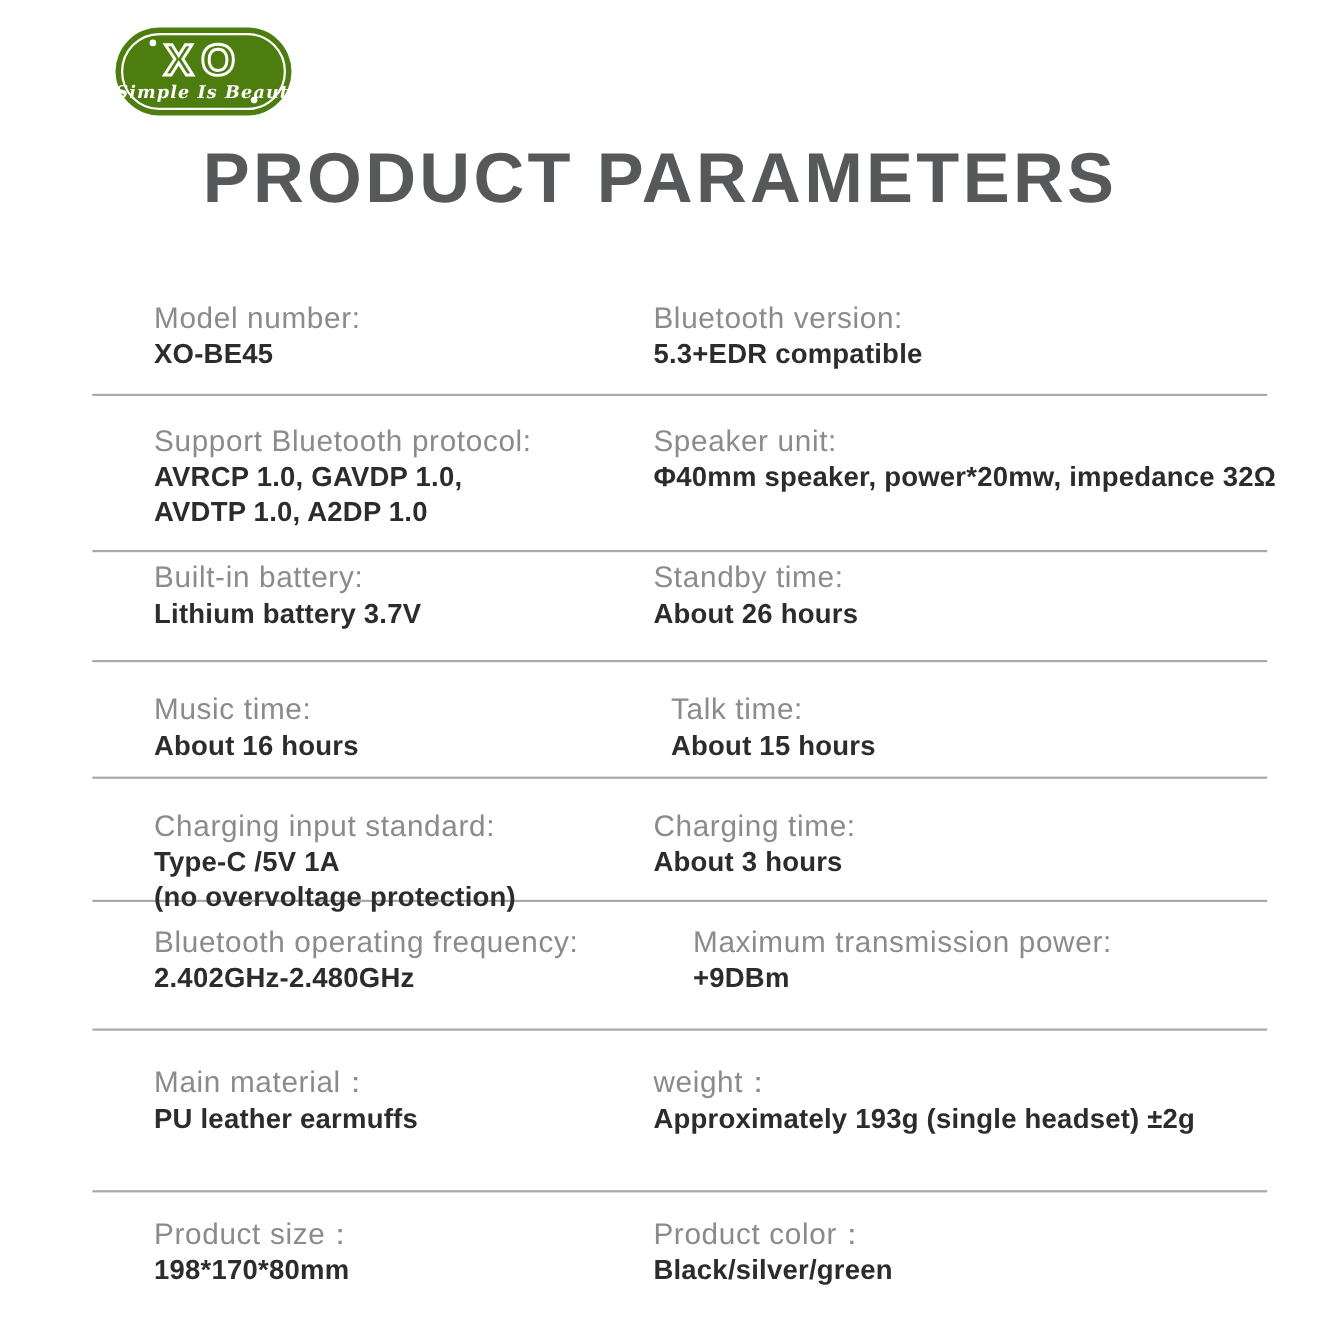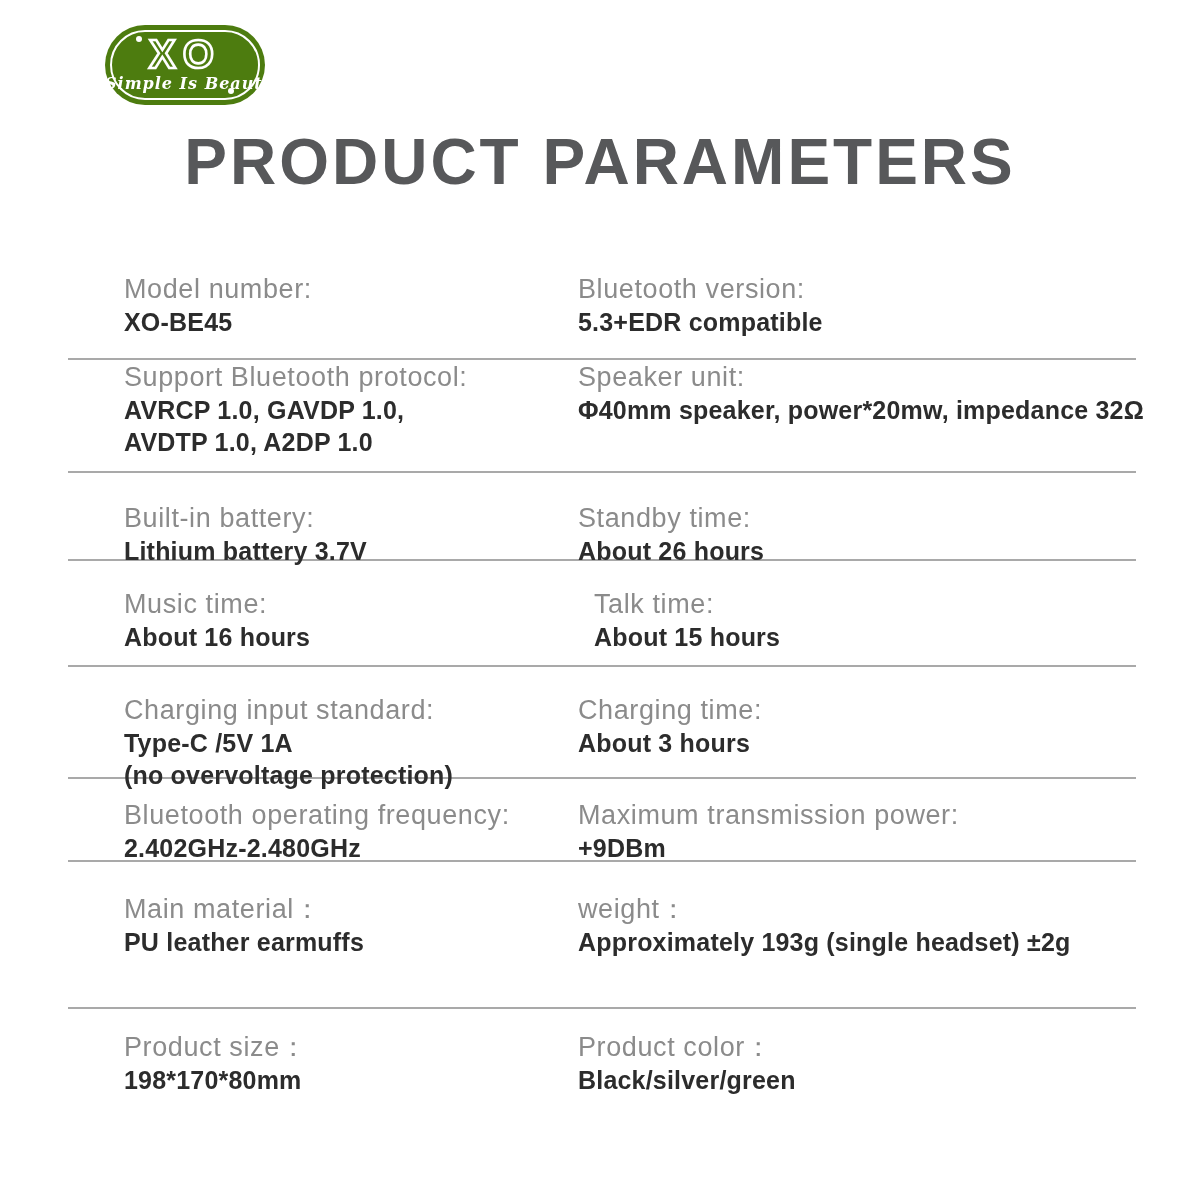--- a/index.html
+++ b/index.html
@@ -41,7 +41,7 @@
   }
 
   
-  .spec-table { position: absolute; left: 68px; top: 262px; width: 1068px; }
+  .spec-table { position: absolute; left: 84px; top: 262px; width: 1068px; }
   .row {
     display: grid; grid-template-columns: 510px 1fr;
     border-bottom: 2px solid #a9a9a9;

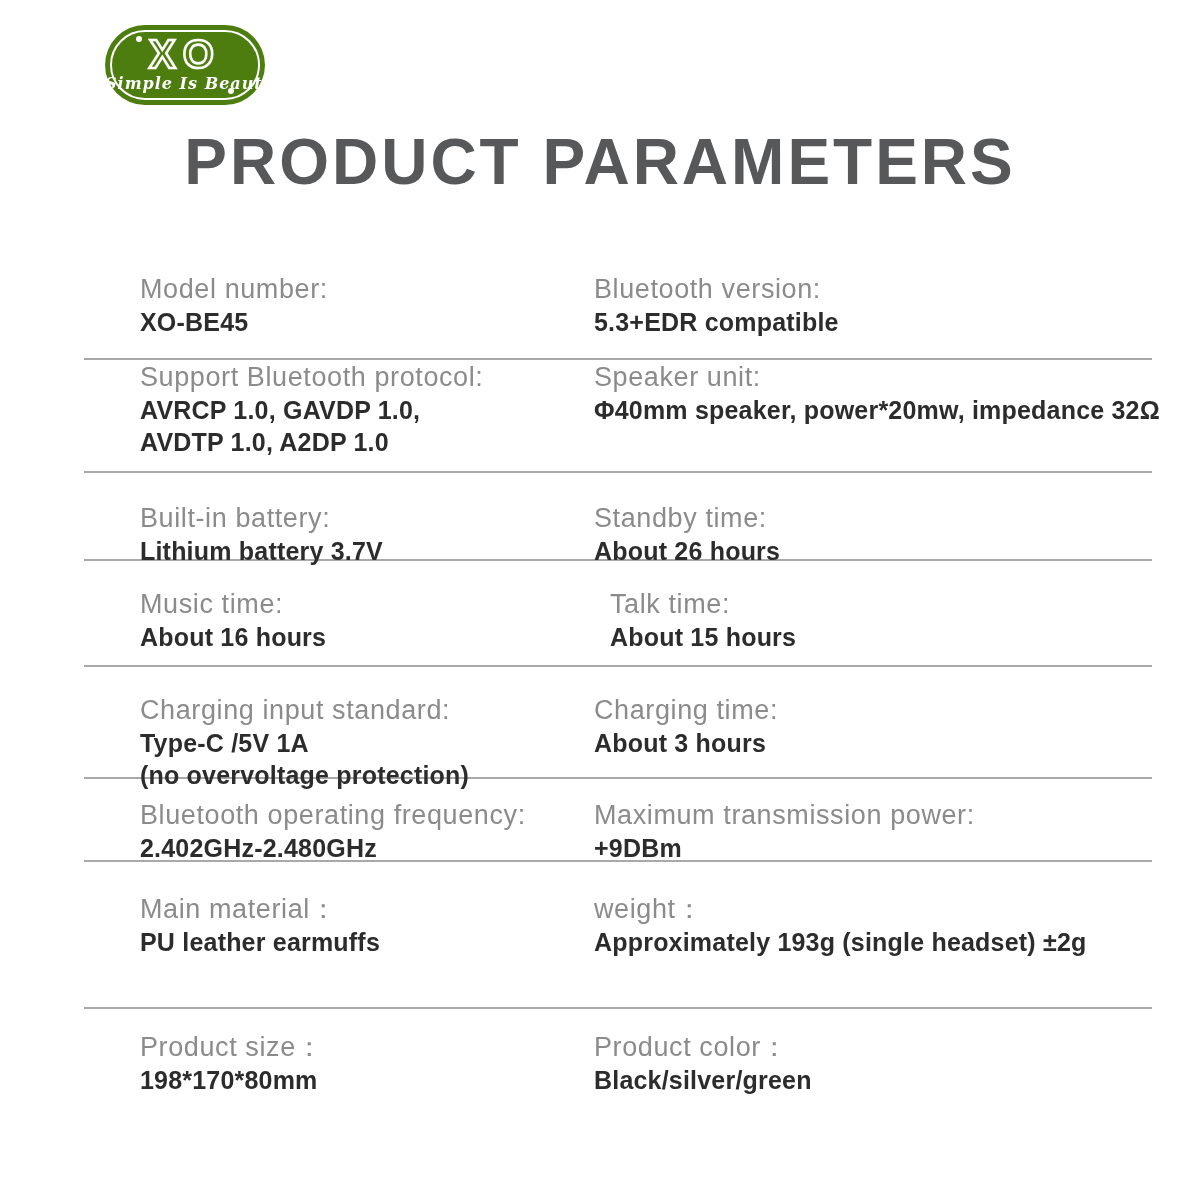--- a/index.html
+++ b/index.html
@@ -48,7 +48,7 @@
   }
   .row:last-child { border-bottom: none; }
   .r1 { height:  98px; padding-top: 10px; }
-  .r2 { height: 113px; }
+  .r2 { height: 142px; padding-top: 24px; }
   .r3 { height: 88px; padding-top: 28px; }
   .r4 { height: 106px; padding-top: 26px; gap: 16px; }
   .r5 { height: 112px; padding-top: 26px; }

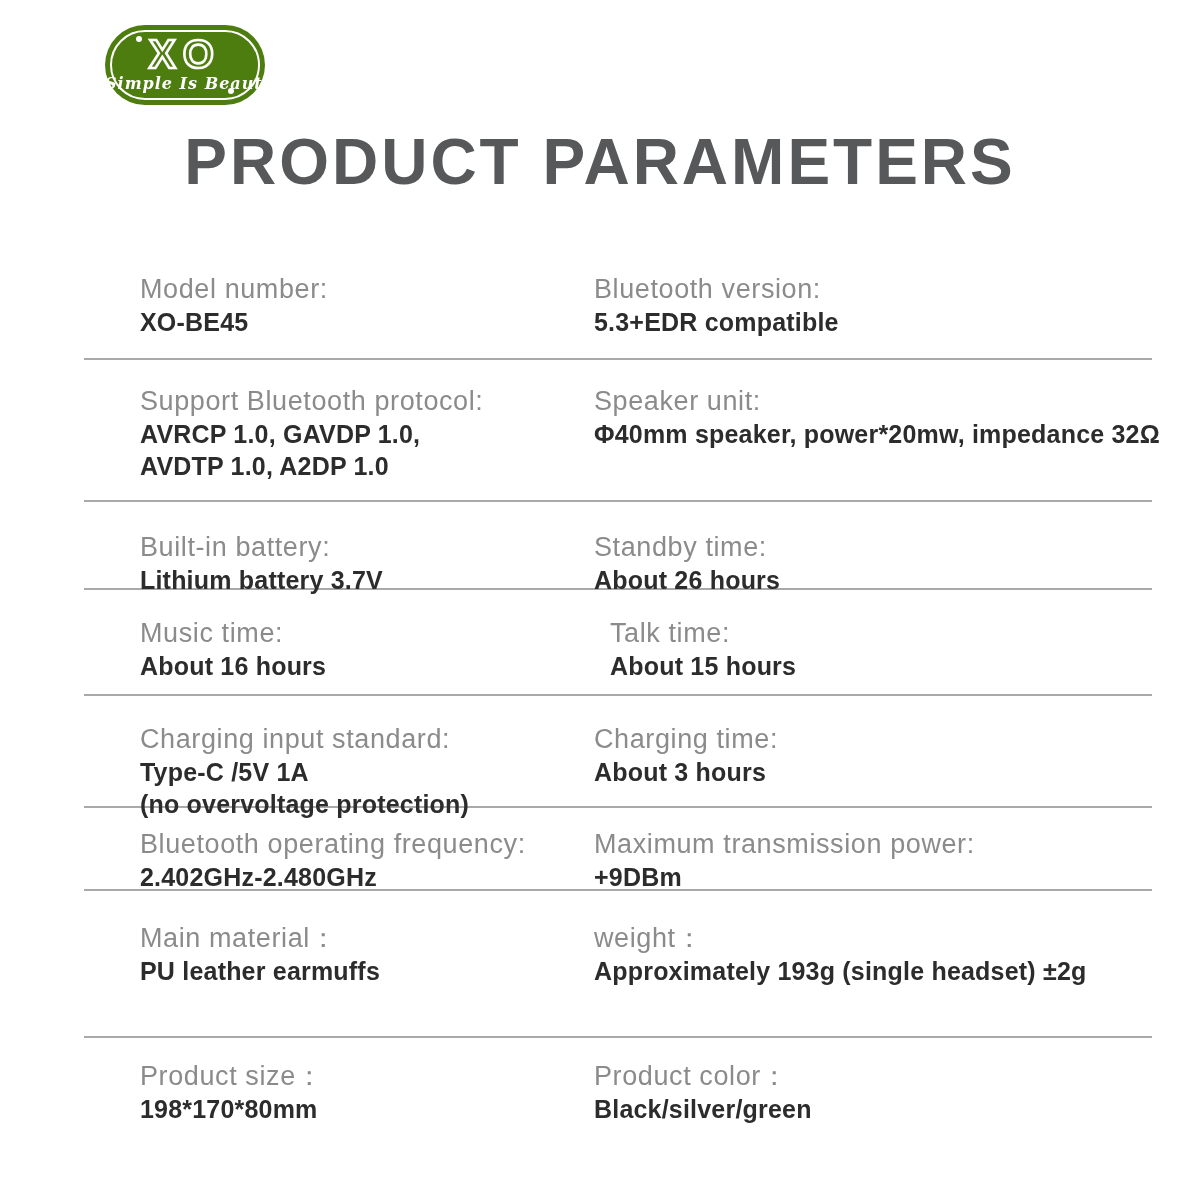--- a/index.html
+++ b/index.html
@@ -49,7 +49,7 @@
   .row:last-child { border-bottom: none; }
   .r1 { height:  98px; padding-top: 10px; }
   .r2 { height: 142px; padding-top: 24px; }
-  .r3 { height: 88px; padding-top: 28px; }
+  .r3 { height: 100px; padding-top: 6px; }
   .r4 { height: 106px; padding-top: 26px; gap: 16px; }
   .r5 { height: 112px; padding-top: 26px; }
   .r6 { height: 83px; padding-top: 19px; }

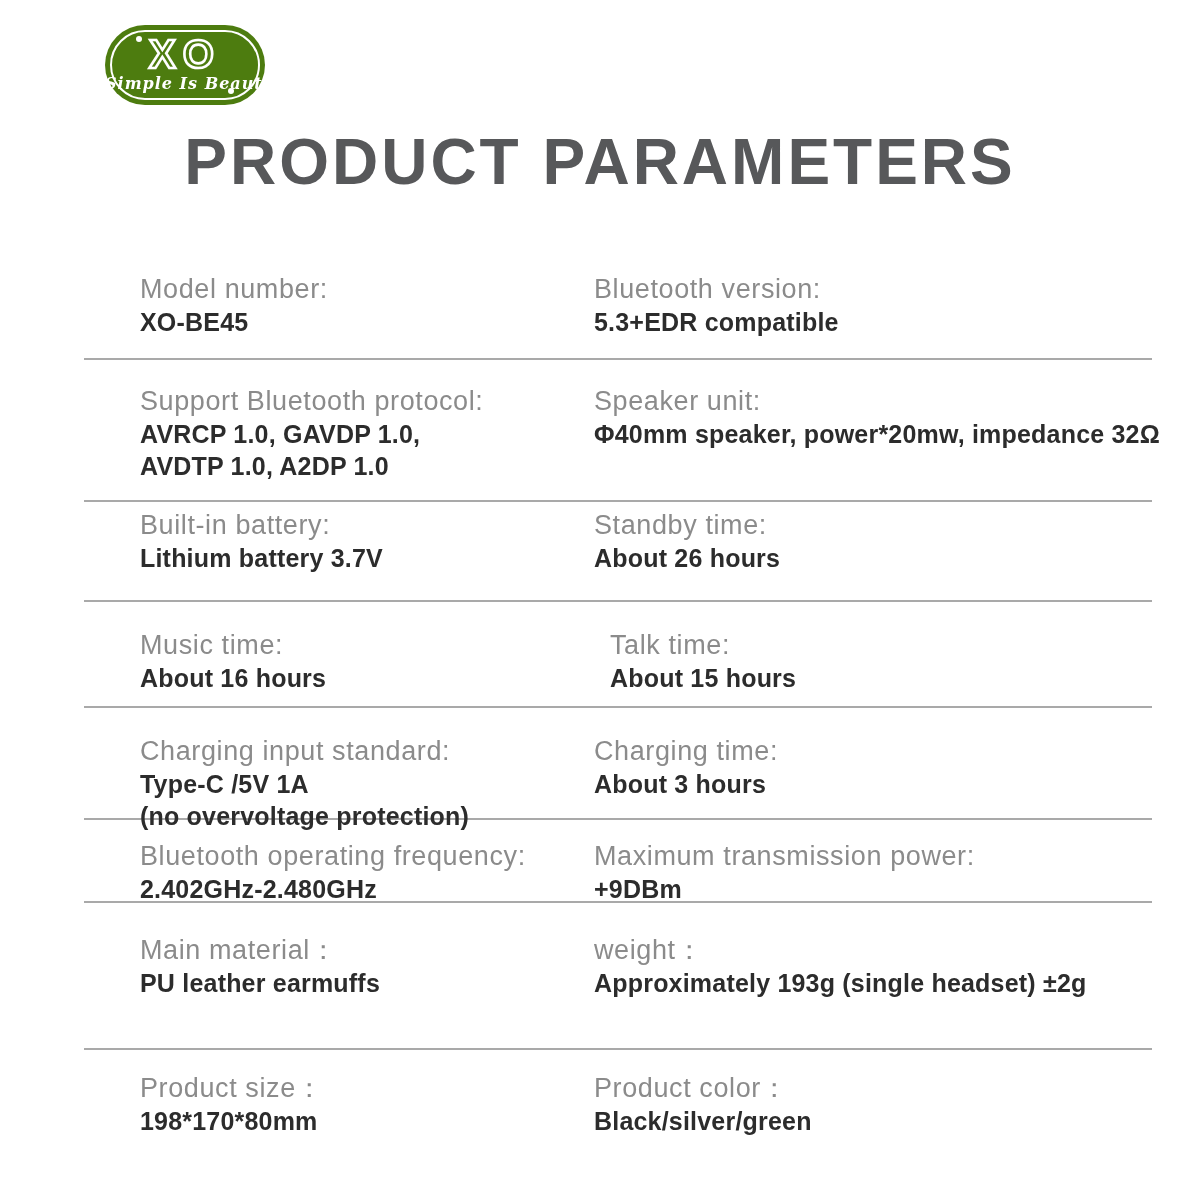--- a/index.html
+++ b/index.html
@@ -52,7 +52,7 @@
   .r3 { height: 100px; padding-top: 6px; }
   .r4 { height: 106px; padding-top: 26px; gap: 16px; }
   .r5 { height: 112px; padding-top: 26px; }
-  .r6 { height: 83px; padding-top: 19px; }
+  .r6 { height: 117px; padding-top: 19px; gap: 36px; }
   .r7 { height: 147px; padding-top: 30px; }
   .r8 { height:  96px; padding-top: 21px; }
   .cell.left { padding-left: 56px; }

